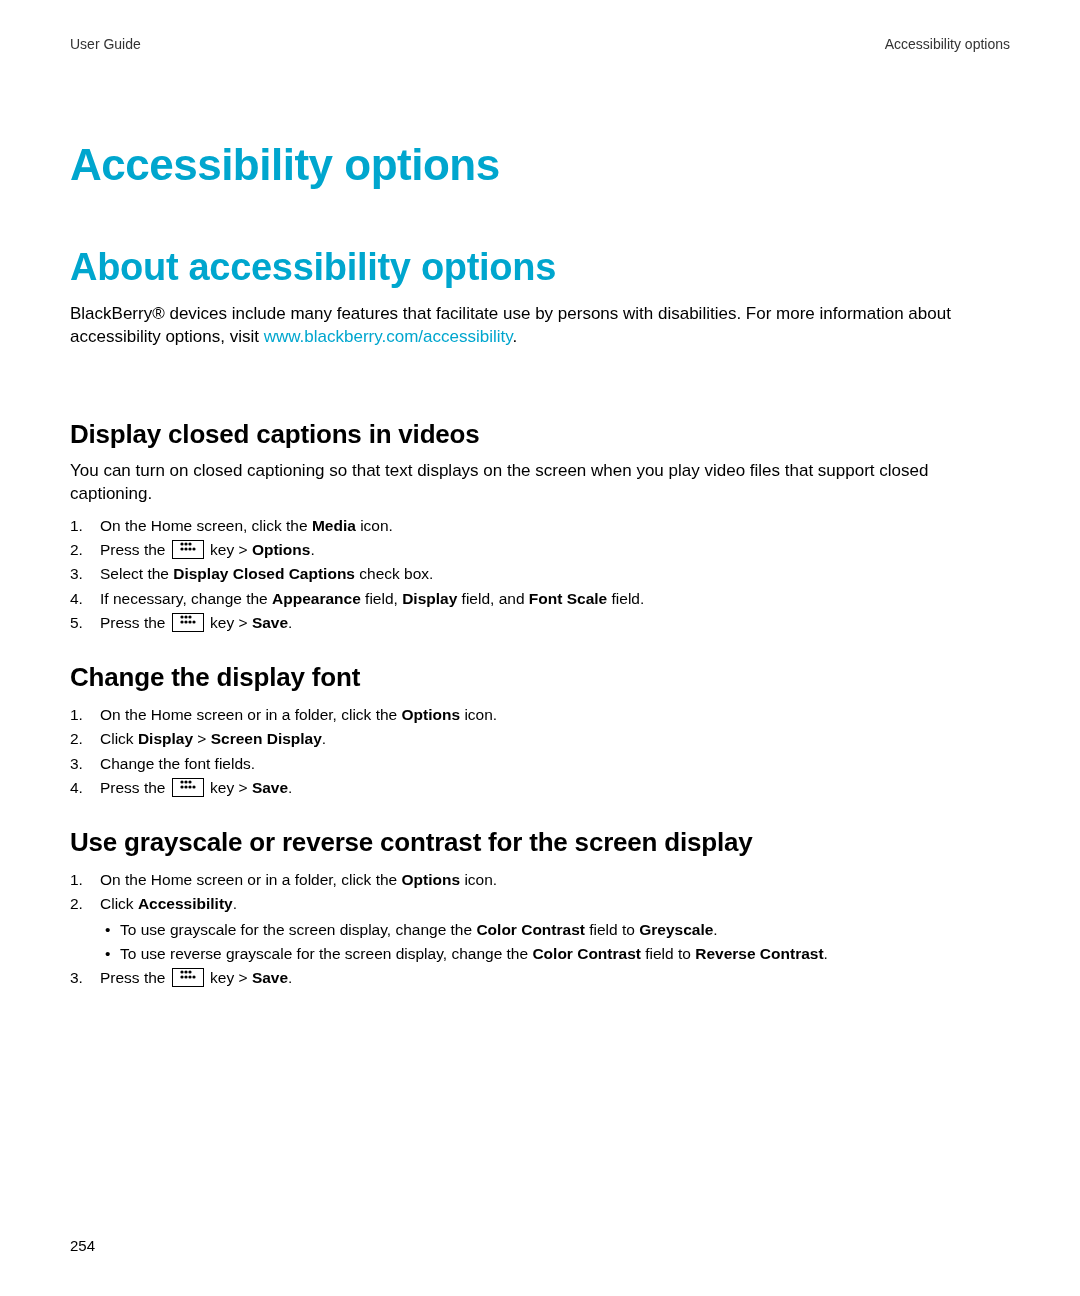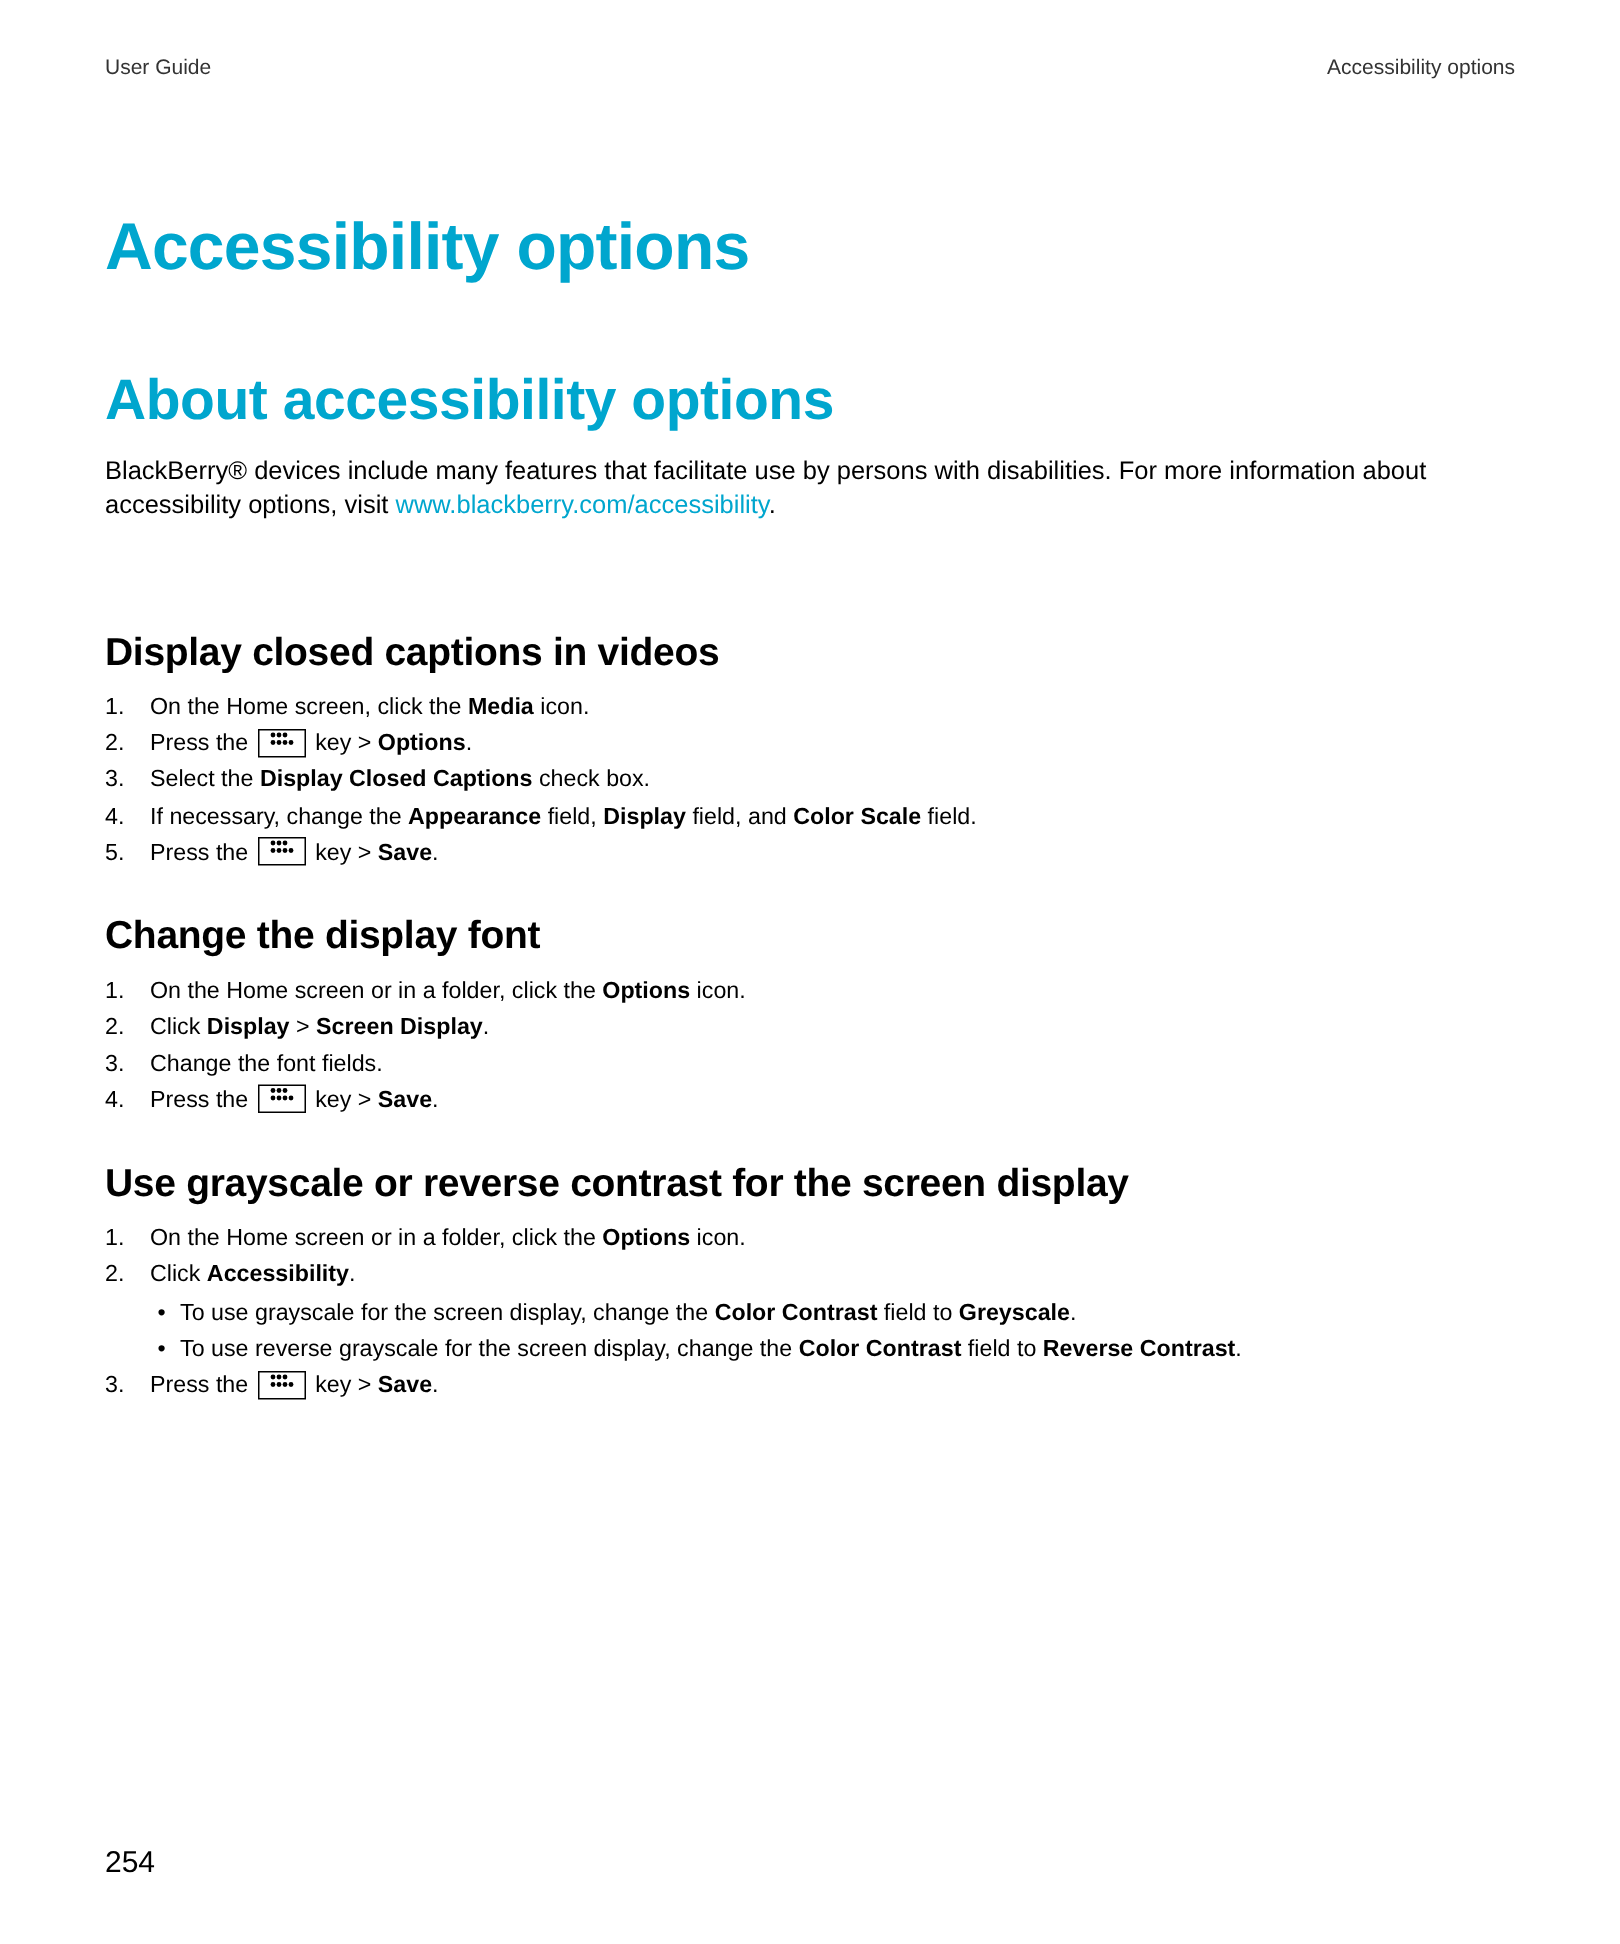--- a/index.html
+++ b/index.html
@@ -117,6 +117,7 @@
 
 
   <h3 class="subhead first">Display closed captions in videos</h3>
+  <p class="para">You can turn on closed captioning so that text displays on the screen when you play video files that support closed captioning.</p>
   <ol class="steps">
     <li><span class="num">1.</span><span>On the Home screen, click the </span><span class="b">Media</span><span> icon.</span></li>
     <li><span class="num">2.</span><span>Press the </span><span class="keybox"><svg width="18" height="12" viewBox="0 0 18 12">

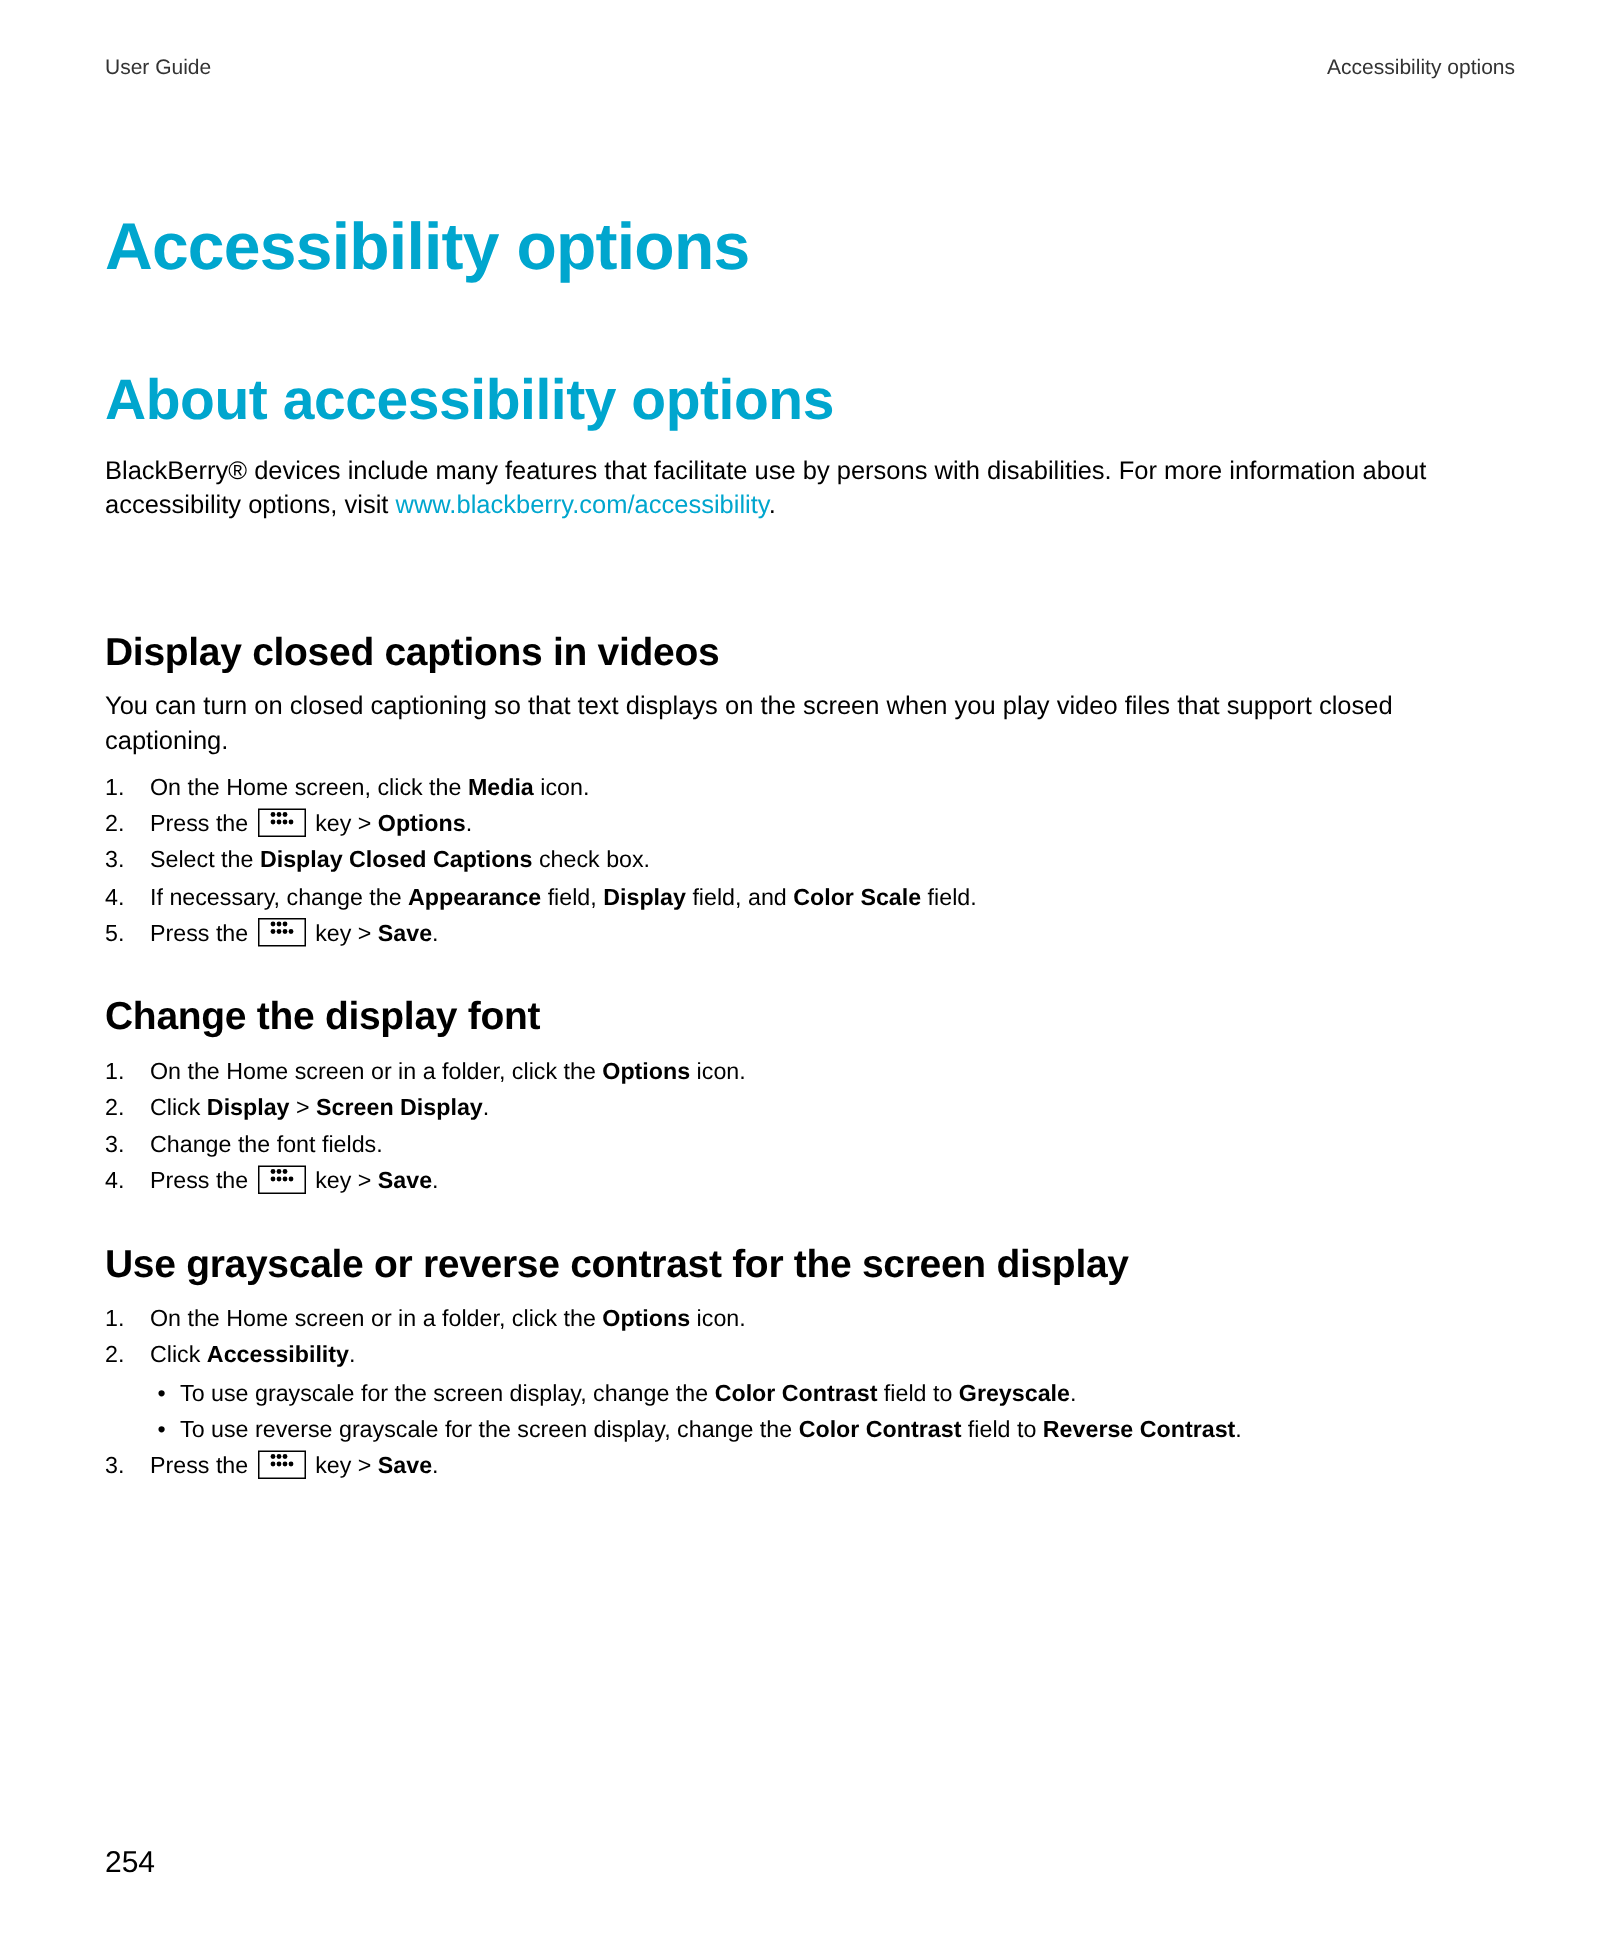--- a/index.html
+++ b/index.html
@@ -130,7 +130,7 @@
             <circle cx="15" cy="8" r="1.6"></circle>
           </svg></span><span> key &gt; </span><span class="b">Options</span><span>.</span></li>
     <li><span class="num">3.</span><span>Select the </span><span class="b">Display Closed Captions</span><span> check box.</span></li>
-    <li><span class="num">4.</span><span>If necessary, change the </span><span class="b">Appearance</span><span> field, </span><span class="b">Display</span><span> field, and </span><span class="b">Color Scale</span><span> field.</span></li>
+    <li><span class="num">4.</span><span>If necessary, change the </span><span class="b">Appearance</span><span> field, </span><span class="b">Display</span><span> field, and </span><span class="b">Font Scale</span><span> field.</span></li>
     <li><span class="num">5.</span><span>Press the </span><span class="keybox"><svg width="18" height="12" viewBox="0 0 18 12">
             <circle cx="3" cy="3" r="1.6"></circle>
             <circle cx="7" cy="3" r="1.6"></circle>

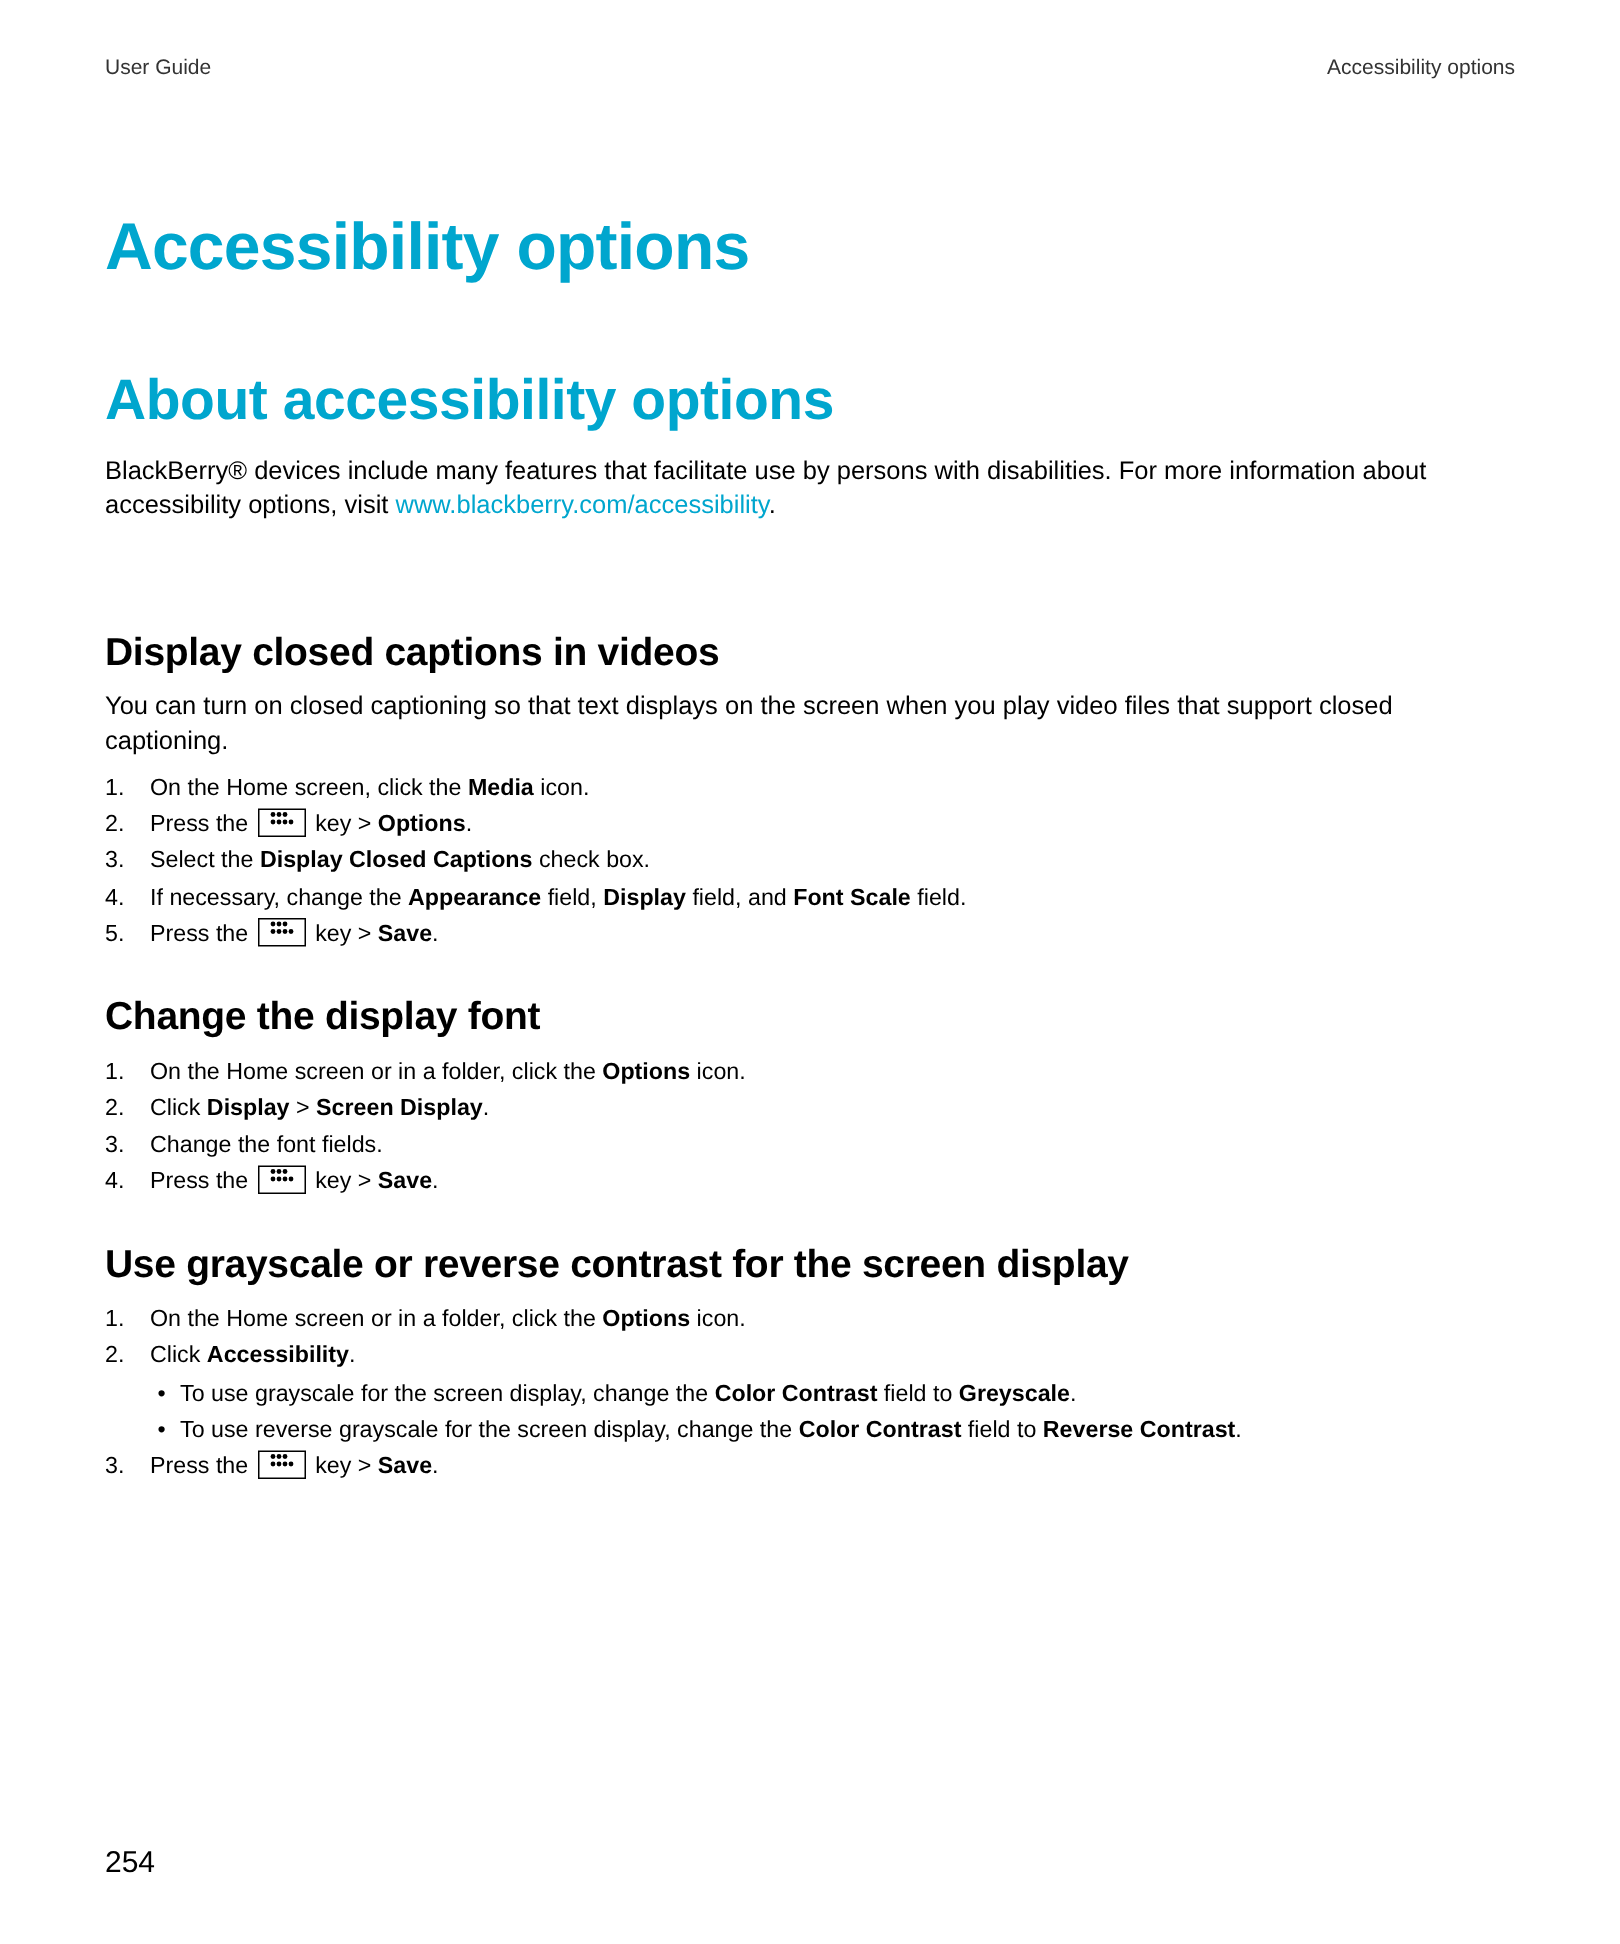--- a/index.html
+++ b/index.html
@@ -93,7 +93,7 @@
       position: absolute;
       left: 70px;
       bottom: 42px;
-      font-size: 20px;
+      font-size: 15px;
     }
   </style>
 </head>

